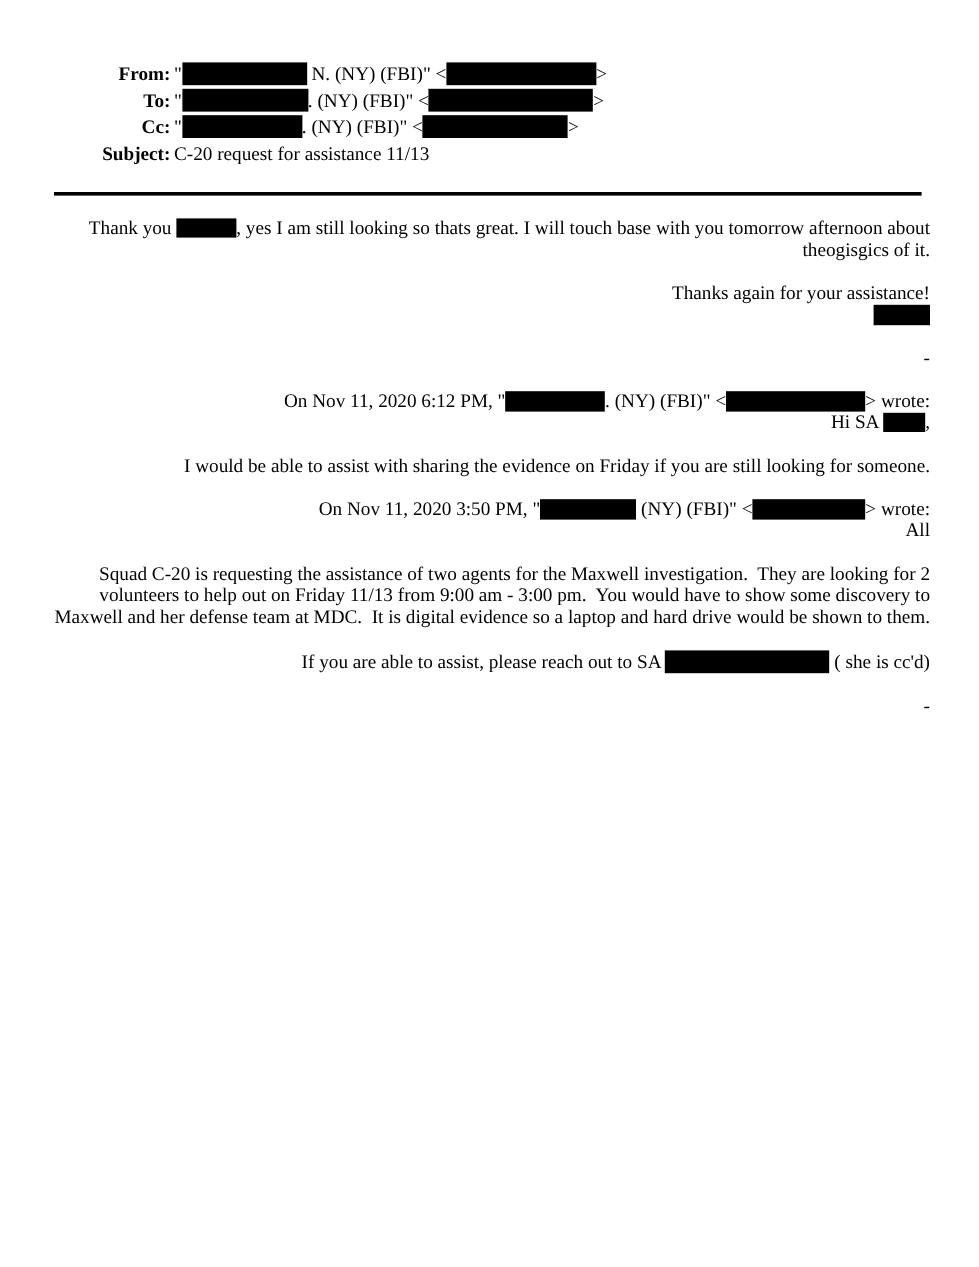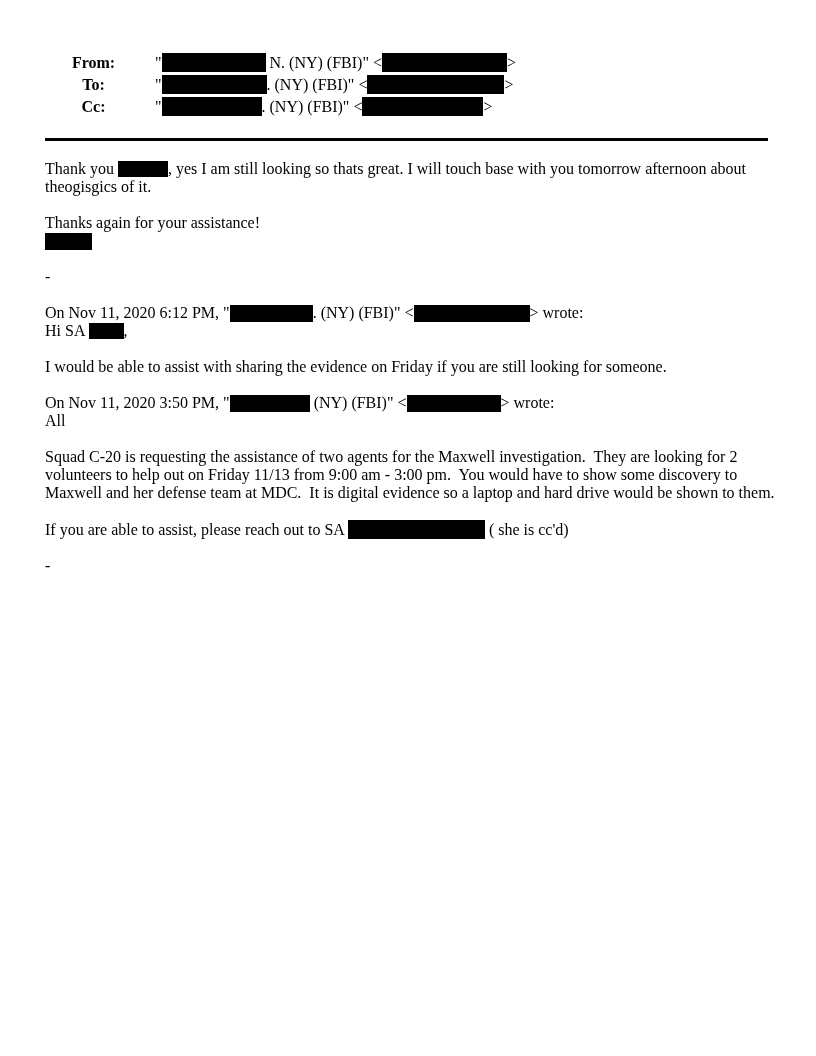--- a/index.html
+++ b/index.html
@@ -19,9 +19,9 @@
   .hlabel {
     display: inline-block;
     width: 97px;
-    text-align: center;
+    text-align: right;
     font-weight: bold;
-    margin-right: 13px;
+    margin-right: 3px;
     vertical-align: baseline;
   }
   .hval { white-space: pre; }

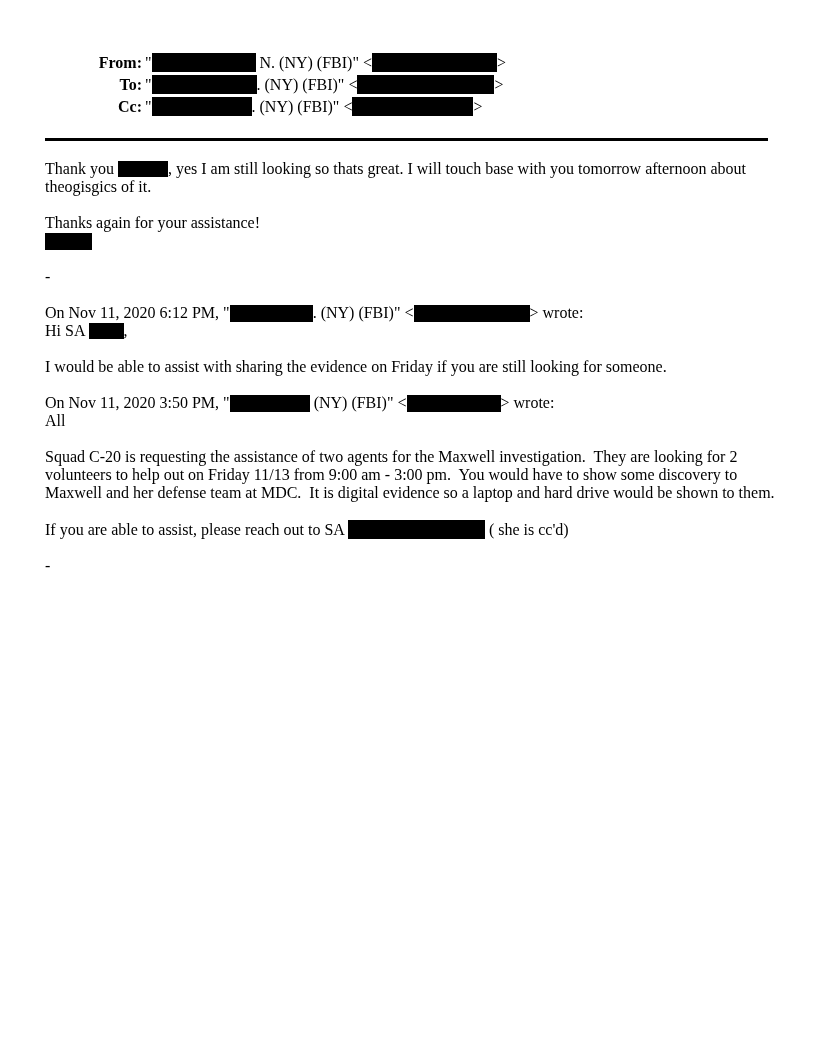--- a/index.html
+++ b/index.html
@@ -62,6 +62,7 @@
 
     <div class="hrow"><span class="hlabel">Cc:</span><span class="hval"><span>"</span><span class="bar bar-t" style="width:100px"></span><span>. (NY) (FBI)" &lt;</span><span class="bar bar-t" style="width:121px"></span><span>&gt;</span></span></div>
 
+    <div class="hrow"><span class="hlabel">Subject:</span><span class="hval">C-20 request for assistance 11/13</span></div>
 
 
 

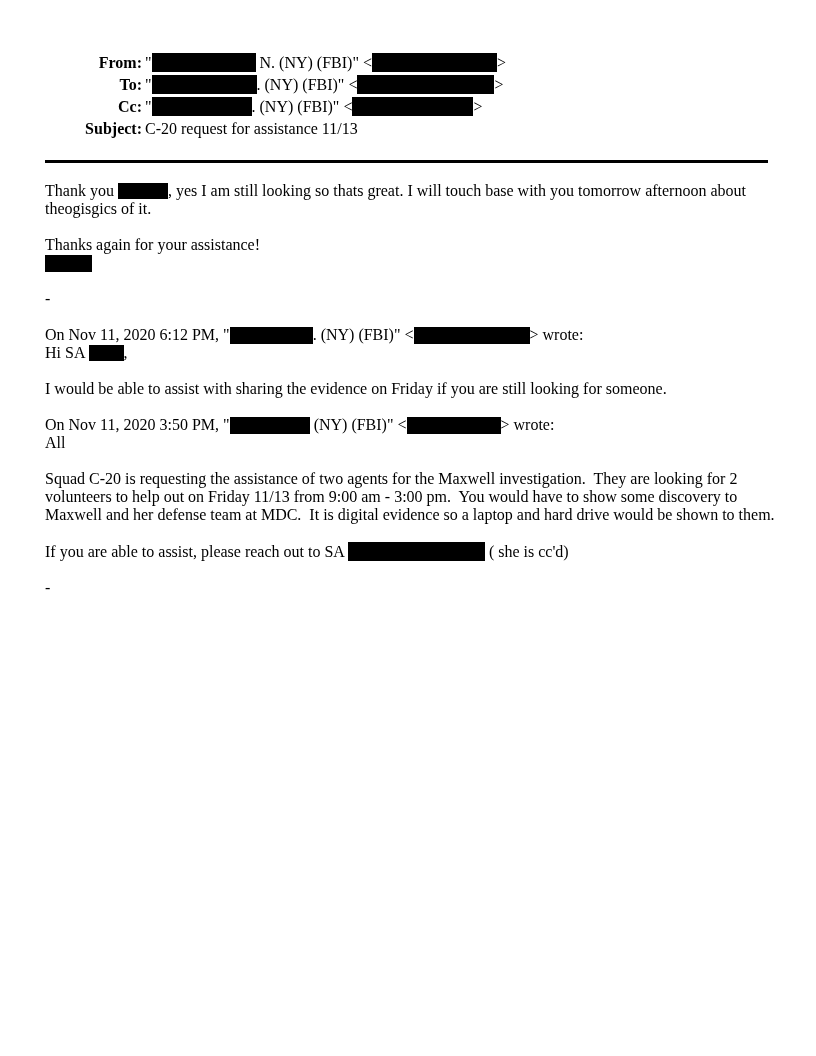--- a/index.html
+++ b/index.html
@@ -47,7 +47,7 @@
 
   
   .email-body { font-size: 16px; line-height: 18px; width: 730px; }
-  .email-body p { margin: 0 0 18px 0; white-space: pre-wrap; }
+  .email-body p { margin: 0 0 18px 0; white-space: pre-wrap; text-align: right; }
 </style>
 </head>
 <body>

